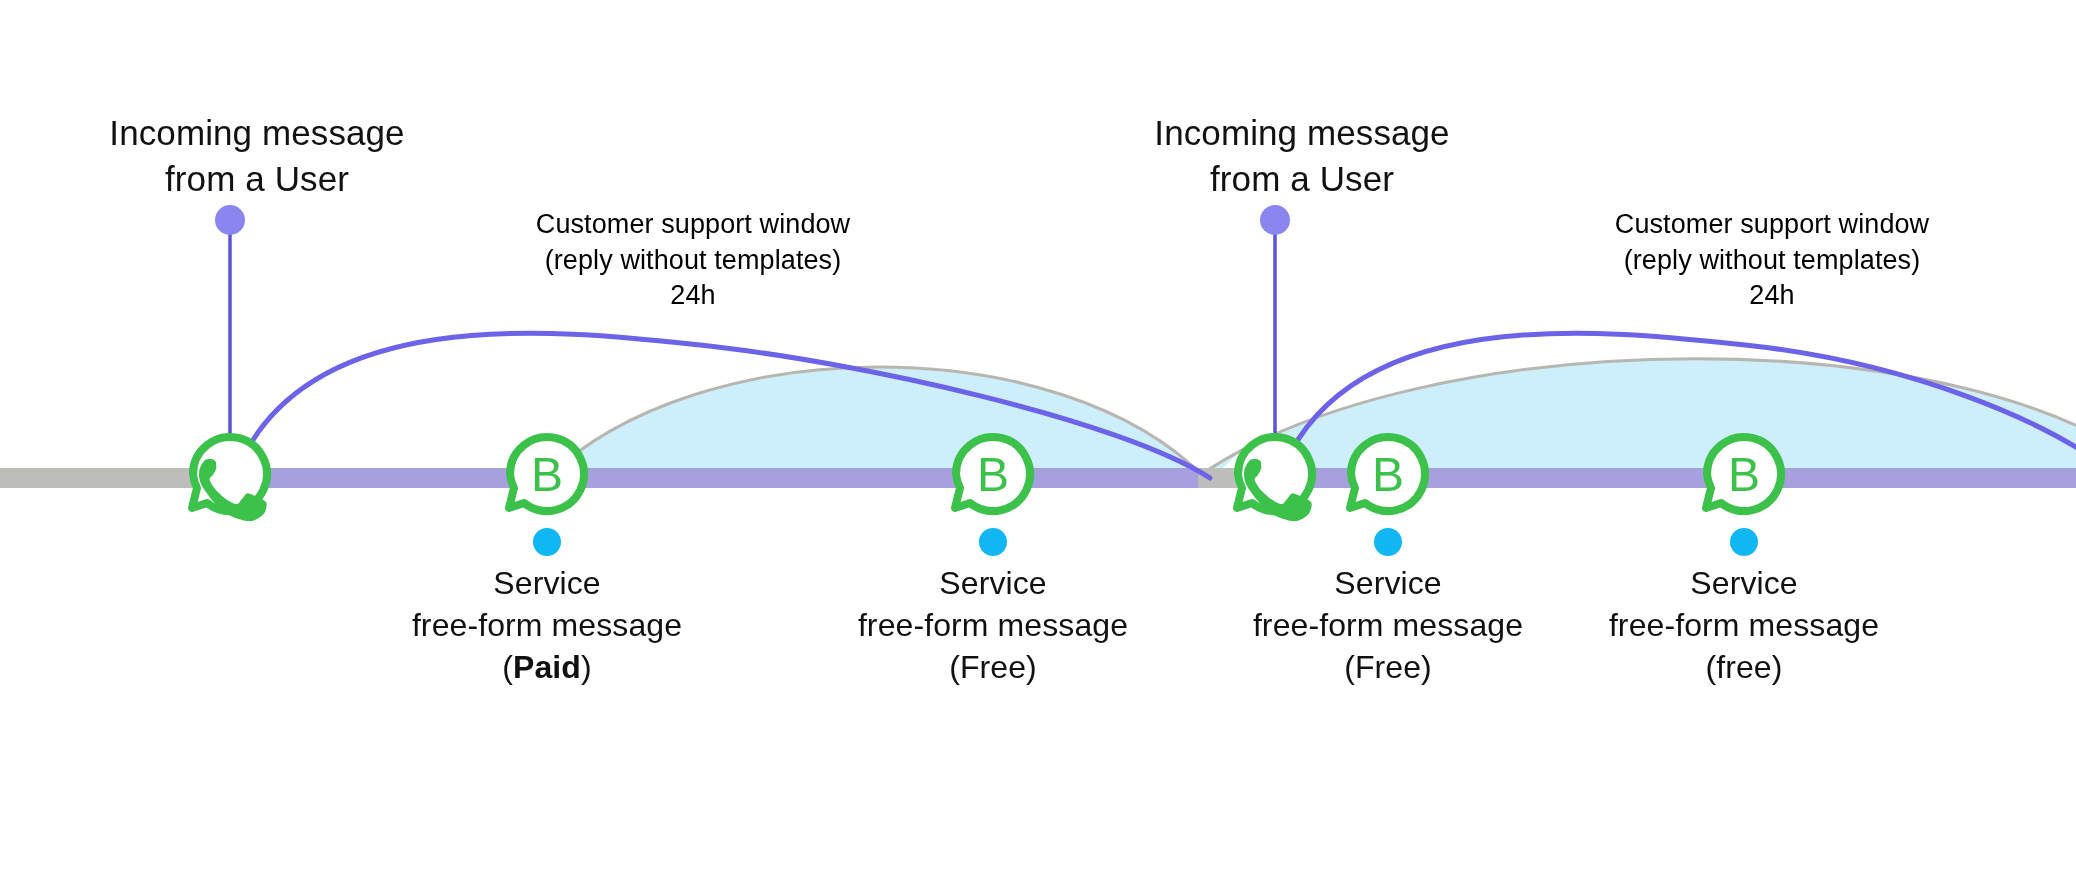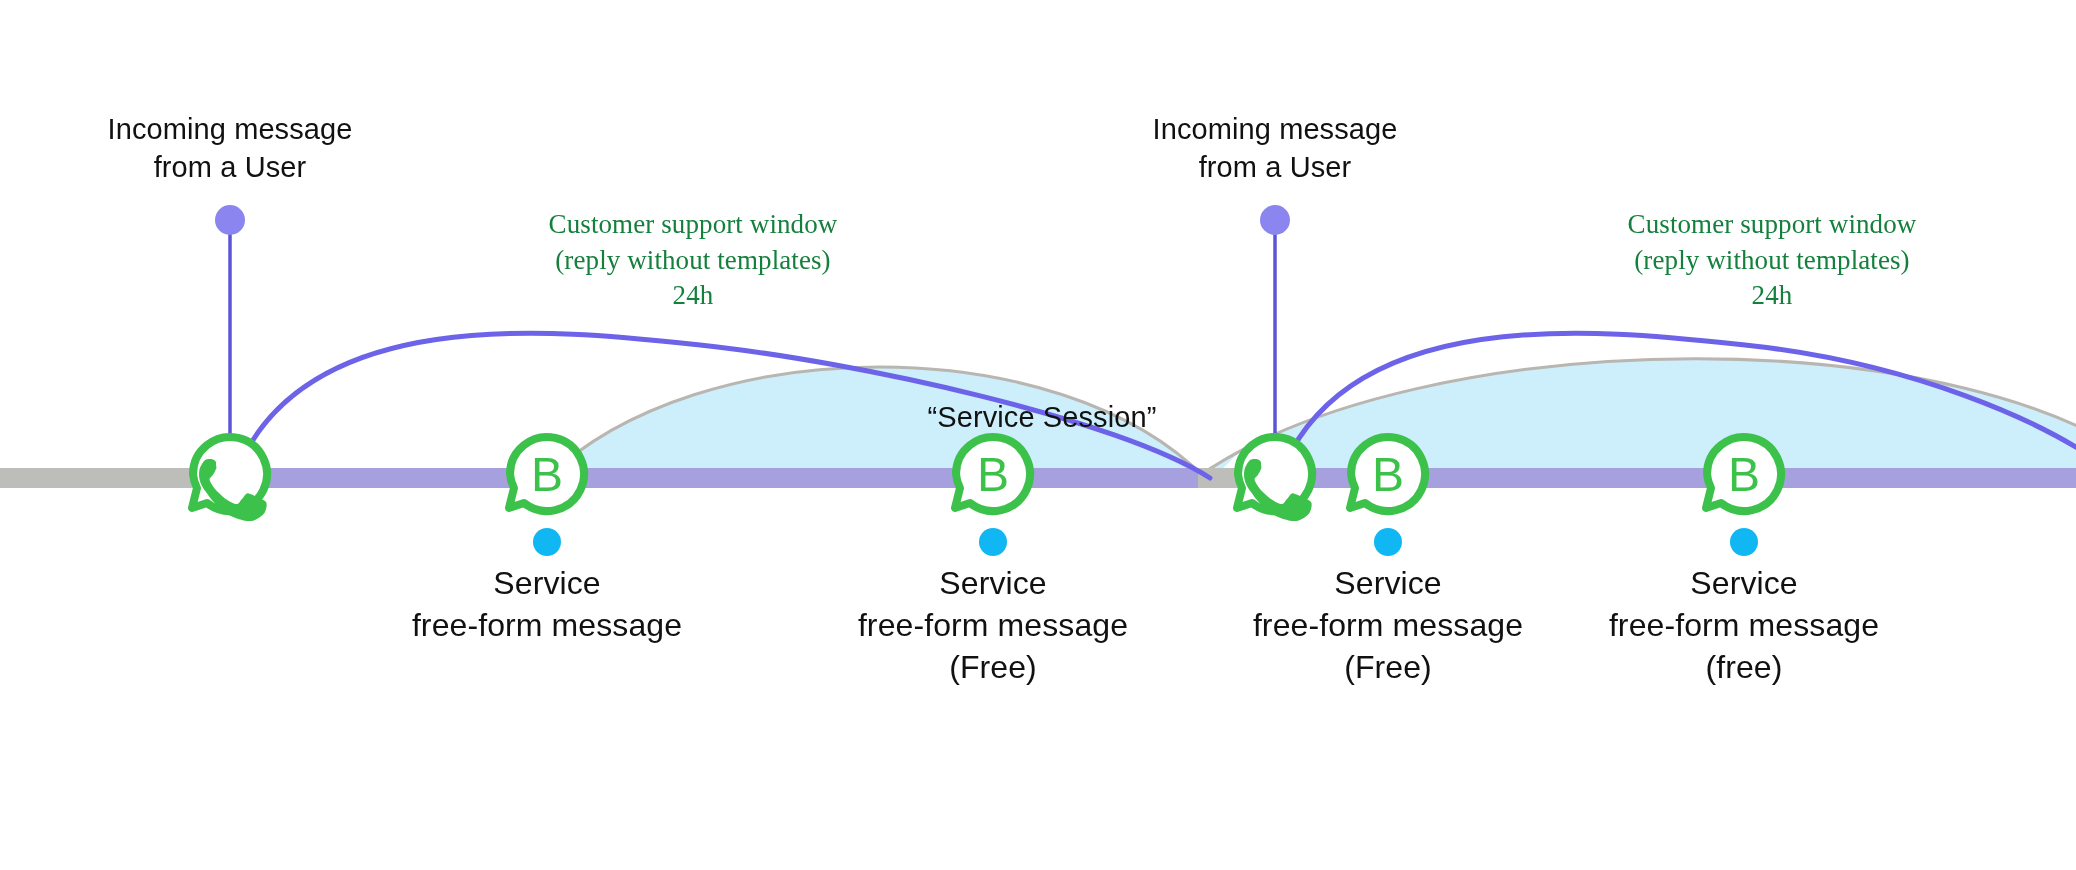--- a/index.html
+++ b/index.html
@@ -18,7 +18,7 @@
        line-height:1.32;}
 
   .incoming-label{
-    font-size:29px;color:#111111;letter-spacing:0.1px;
+    font-size:35px;color:#111111;letter-spacing:0.1px;margin-left:27px;
   }
   .window-label{
     font-size:27px;color:#15803d;letter-spacing:0.1px;font-family:Liberation Serif, serif;

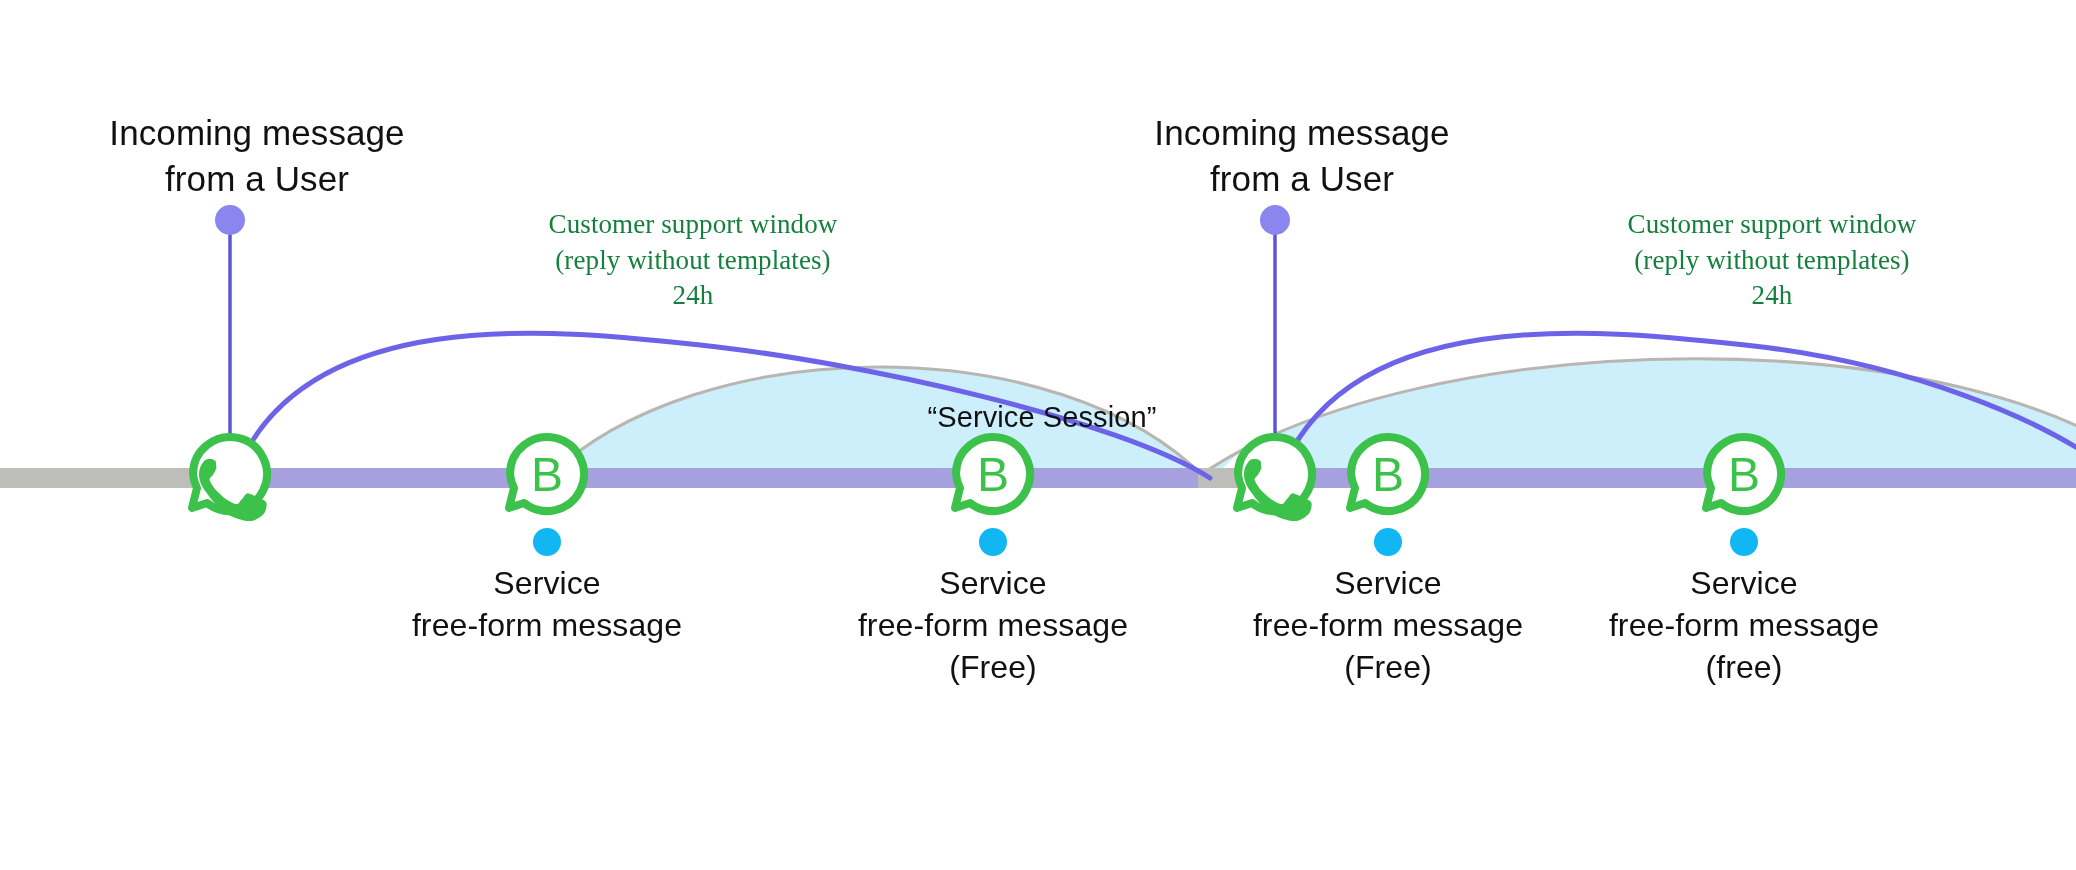--- a/index.html
+++ b/index.html
@@ -21,7 +21,7 @@
     font-size:35px;color:#111111;letter-spacing:0.1px;margin-left:27px;
   }
   .window-label{
-    font-size:27px;color:#15803d;letter-spacing:0.1px;font-family:Liberation Serif, serif;
+    font-size:27px;color:#000000;letter-spacing:0.1px;
   }
   .session-label{
     font-size:29px;color:#111111;letter-spacing:0.1px;

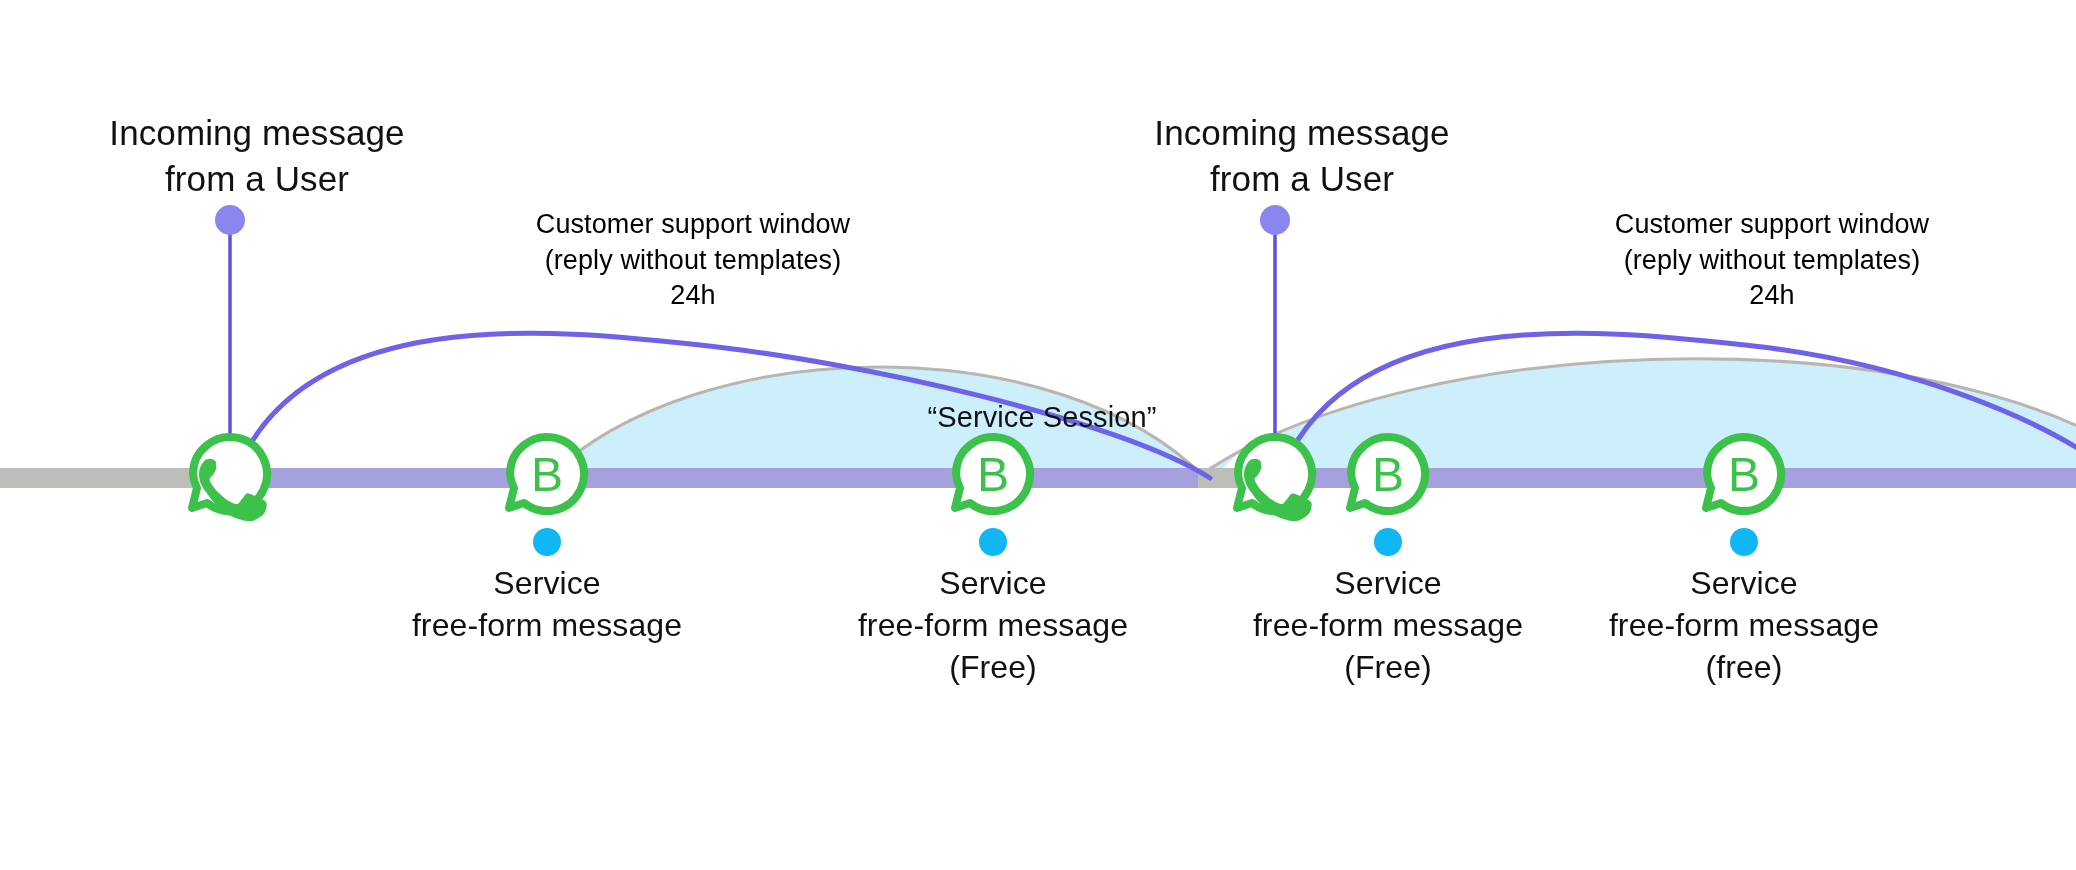--- a/index.html
+++ b/index.html
@@ -157,7 +157,6 @@
     <div>24h</div>
   </div>
 
-  <div class="lbl session-label" style="left:1042px;top:398px;transform:translateX(-50%);">“Service Session”</div>
 
   <div class="lbl service-label" style="left:547px;top:562px;transform:translateX(-50%);">
     <div>Service</div>

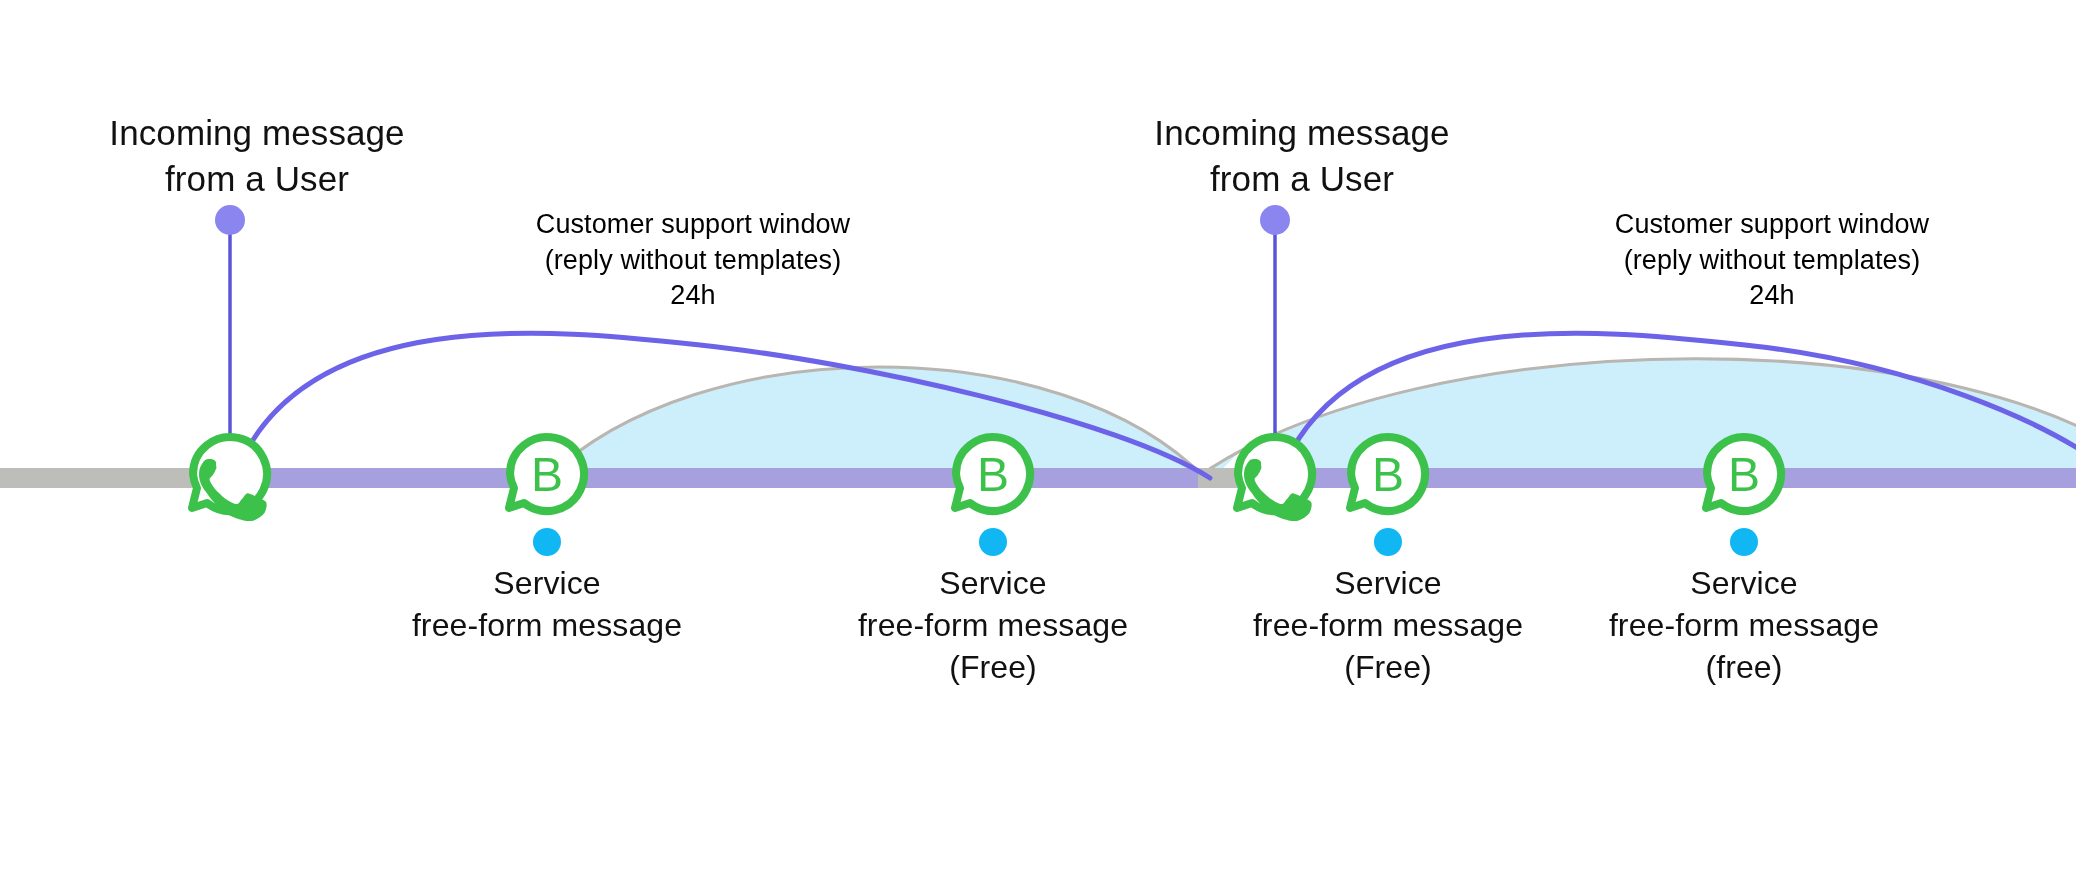--- a/index.html
+++ b/index.html
@@ -161,6 +161,9 @@
   <div class="lbl service-label" style="left:547px;top:562px;transform:translateX(-50%);">
     <div>Service</div>
     <div>free-form message</div>
+    <div>
+      <span>(</span><b>Paid</b><span>)</span>
+    </div>
   </div>
 
   <div class="lbl service-label" style="left:993px;top:562px;transform:translateX(-50%);">

